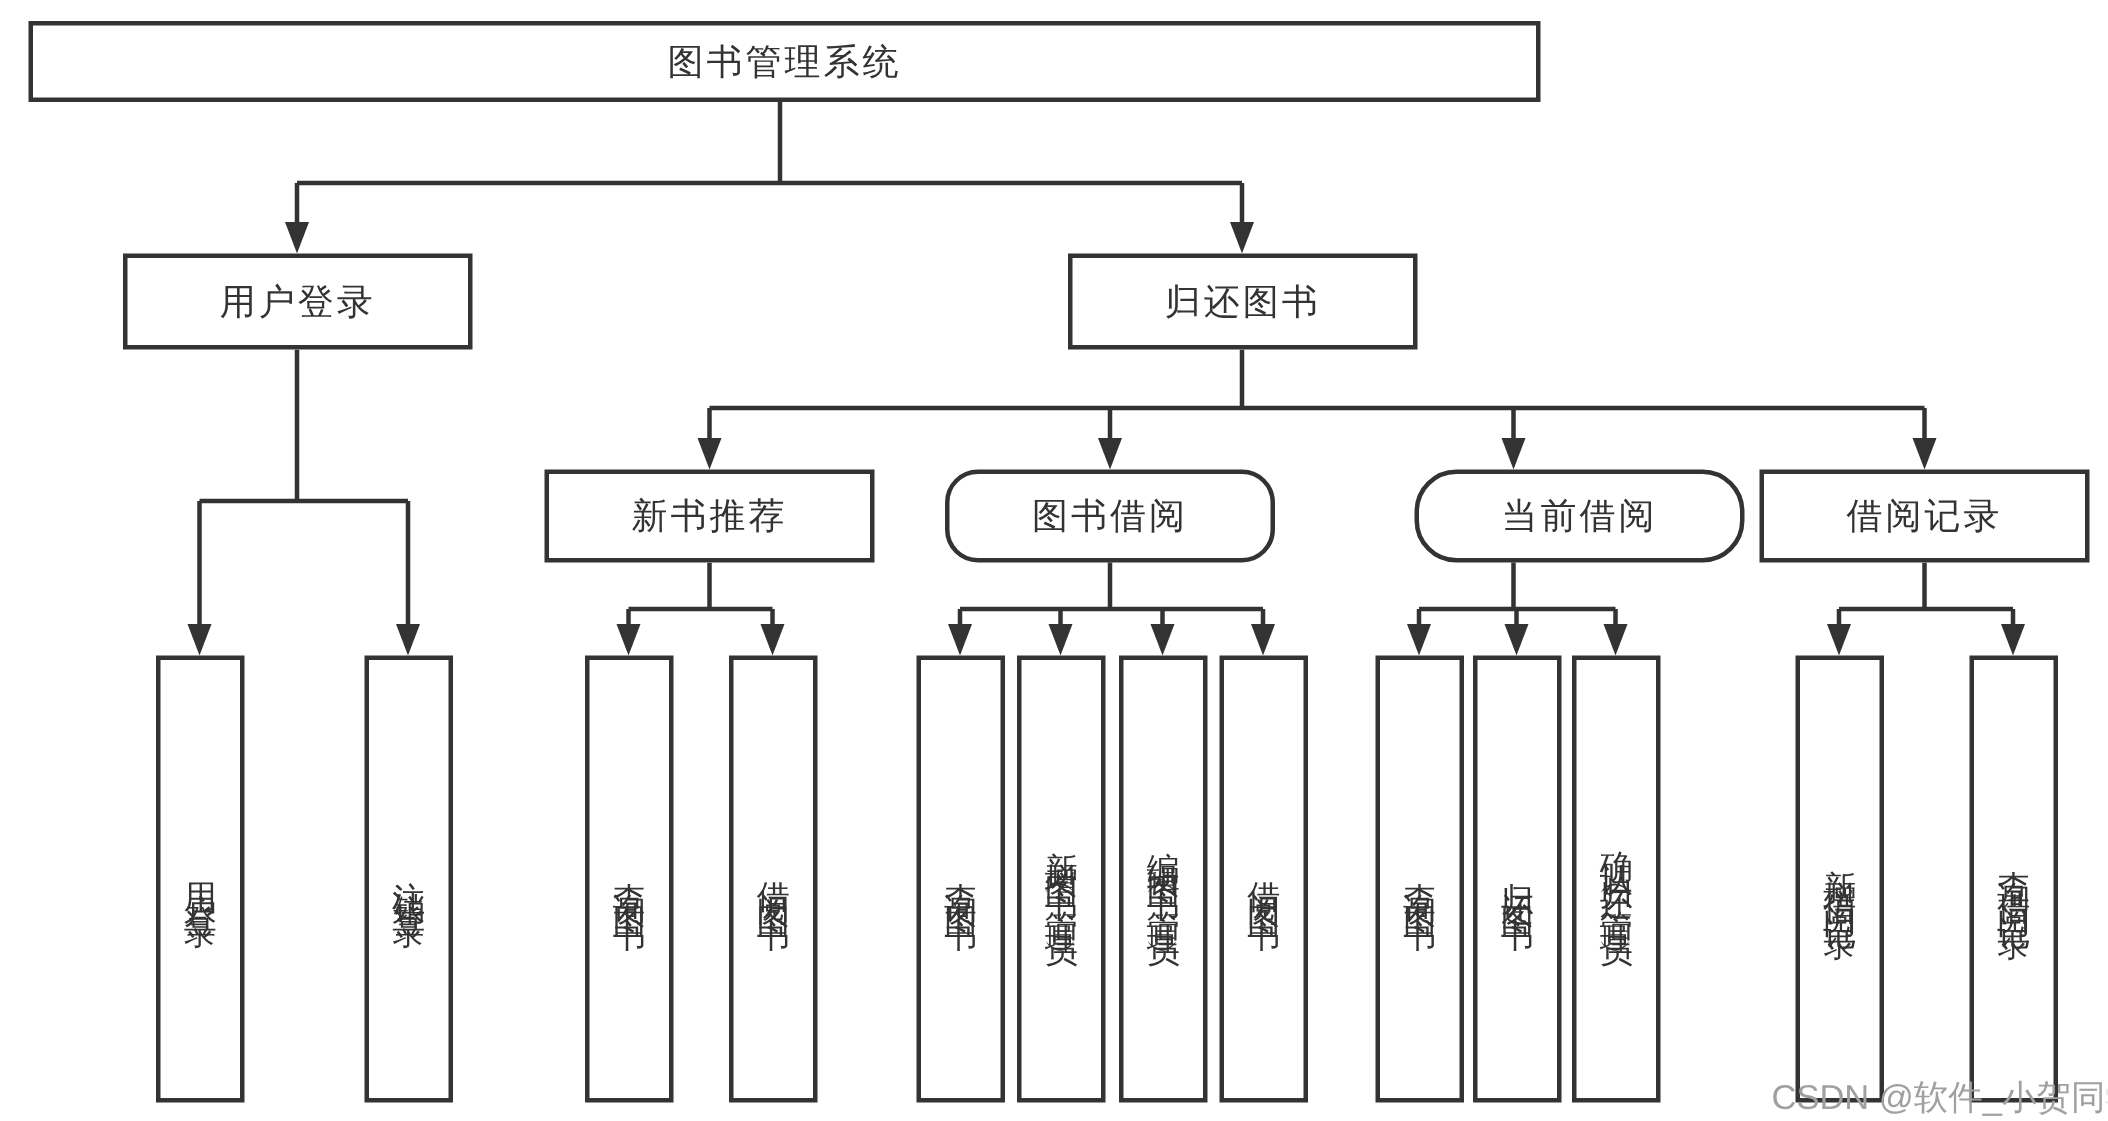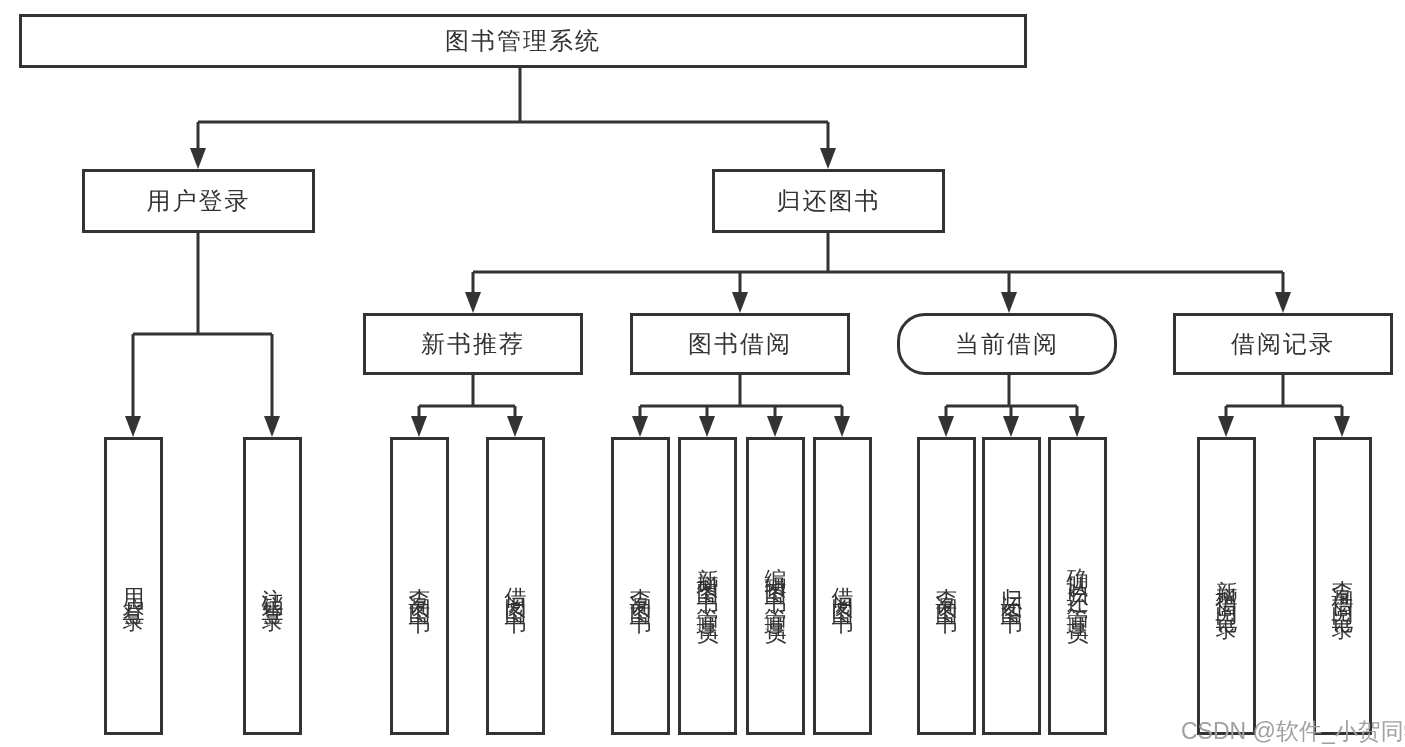--- a/index.html
+++ b/index.html
@@ -110,7 +110,7 @@
   <div class="node hnode" style="left:712px; top:169px; width:233px; height:64px;">归还图书</div>
 
   <div class="node hnode" style="left:363px; top:313px; width:220px; height:62px;">新书推荐</div>
-  <div class="node hnode" style="left:630px; top:313px; width:220px; height:62px;">图书借阅</div>
+  <div class="node hnode" style="left:630px; top:313px; width:220px; height:62px;border-radius:22px;">图书借阅</div>
   <div class="node hnode" style="left:897px; top:313px; width:220px; height:62px;border-radius:28px;">当前借阅</div>
   <div class="node hnode" style="left:1173px; top:313px; width:220px; height:62px;">借阅记录</div>
 

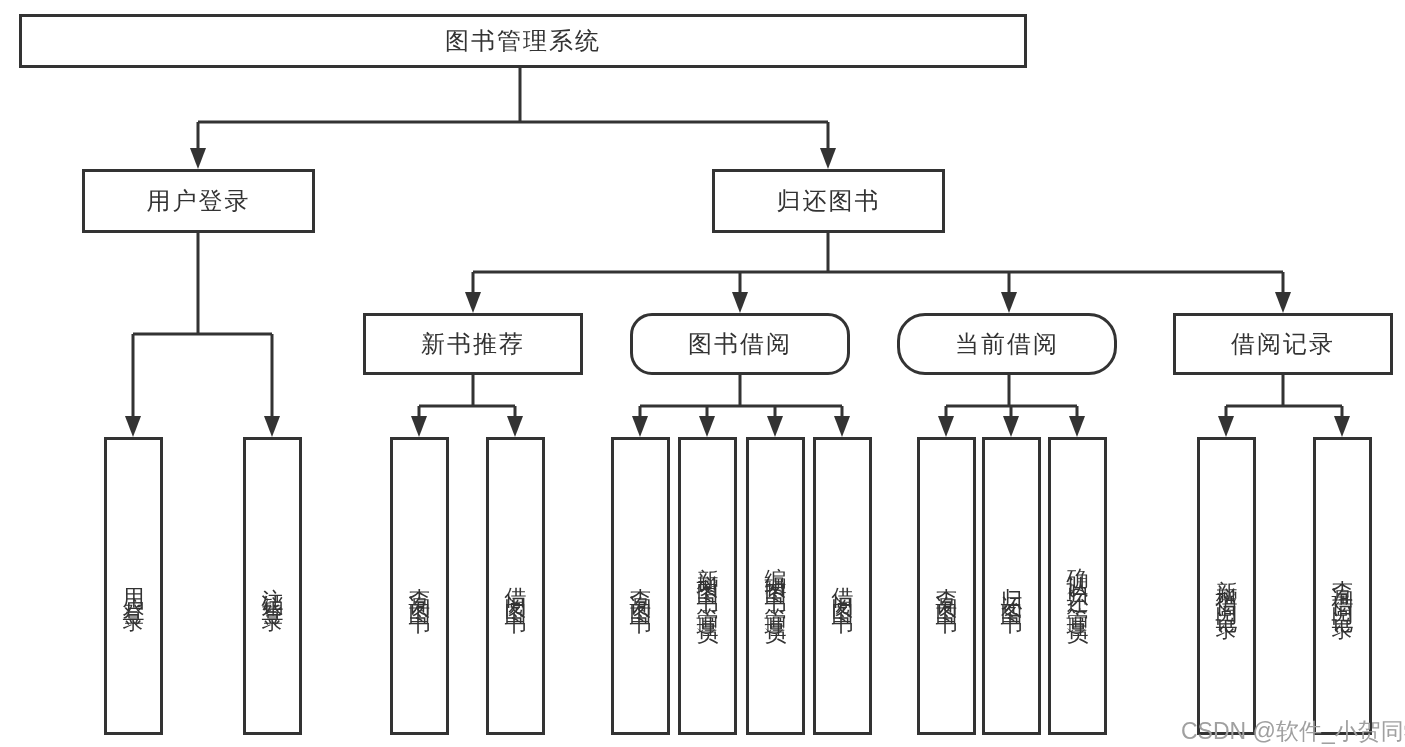--- a/index.html
+++ b/index.html
@@ -111,7 +111,7 @@
 
   <div class="node hnode" style="left:363px; top:313px; width:220px; height:62px;">新书推荐</div>
   <div class="node hnode" style="left:630px; top:313px; width:220px; height:62px;border-radius:22px;">图书借阅</div>
-  <div class="node hnode" style="left:897px; top:313px; width:220px; height:62px;border-radius:28px;">当前借阅</div>
+  <div class="node hnode" style="left:943px; top:313px; width:220px; height:62px;border-radius:28px;">当前借阅</div>
   <div class="node hnode" style="left:1173px; top:313px; width:220px; height:62px;">借阅记录</div>
 
   <div class="node vnode" style="left:104px;">用户登录</div>

